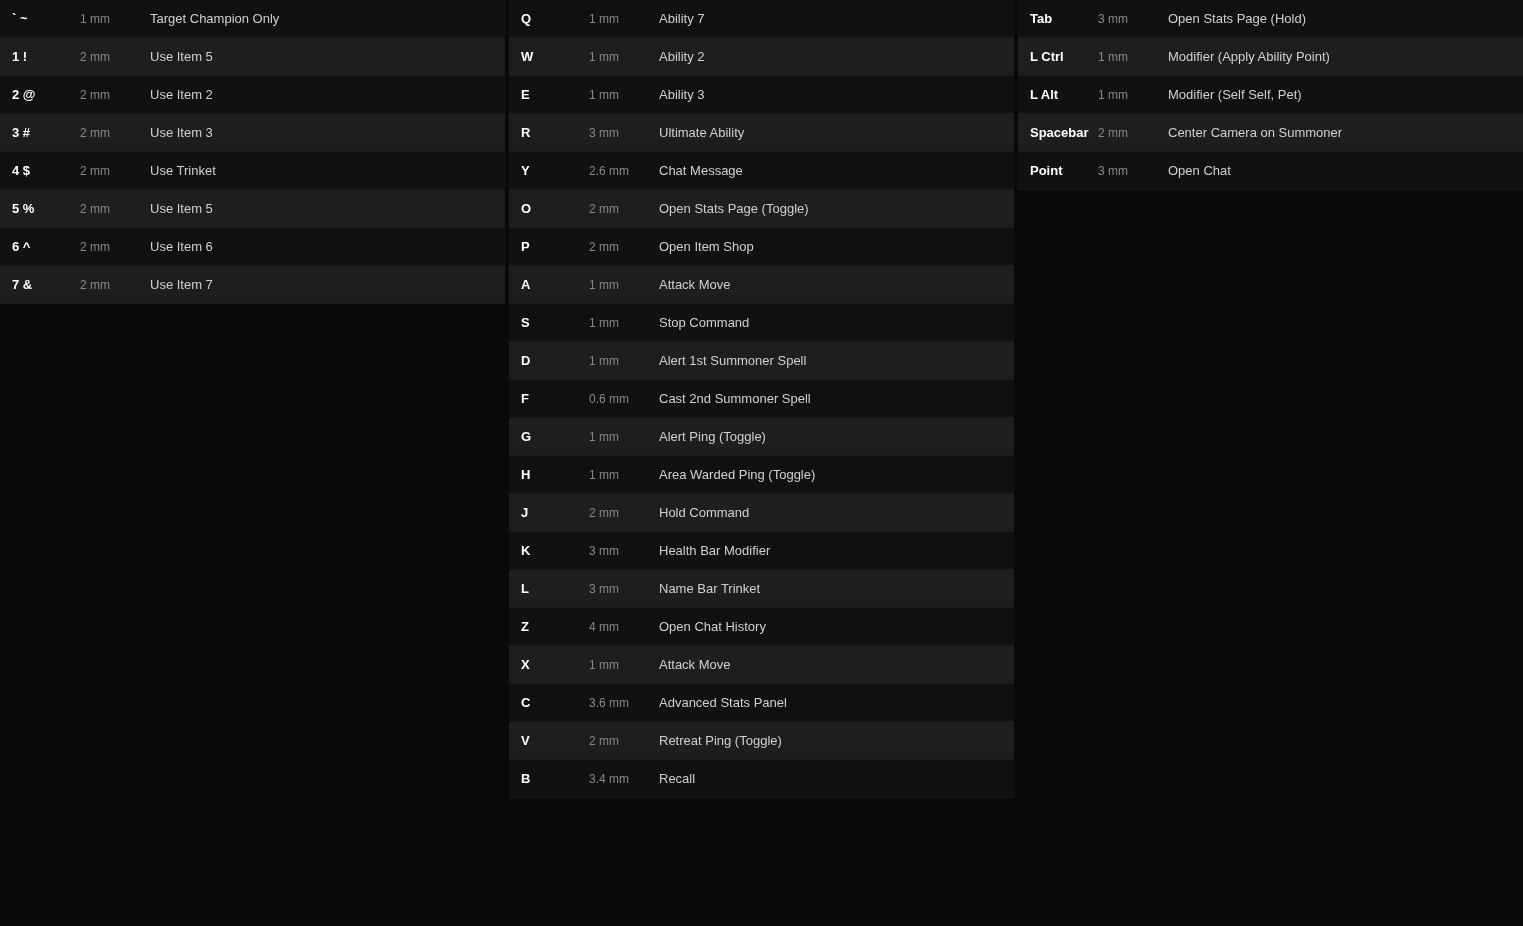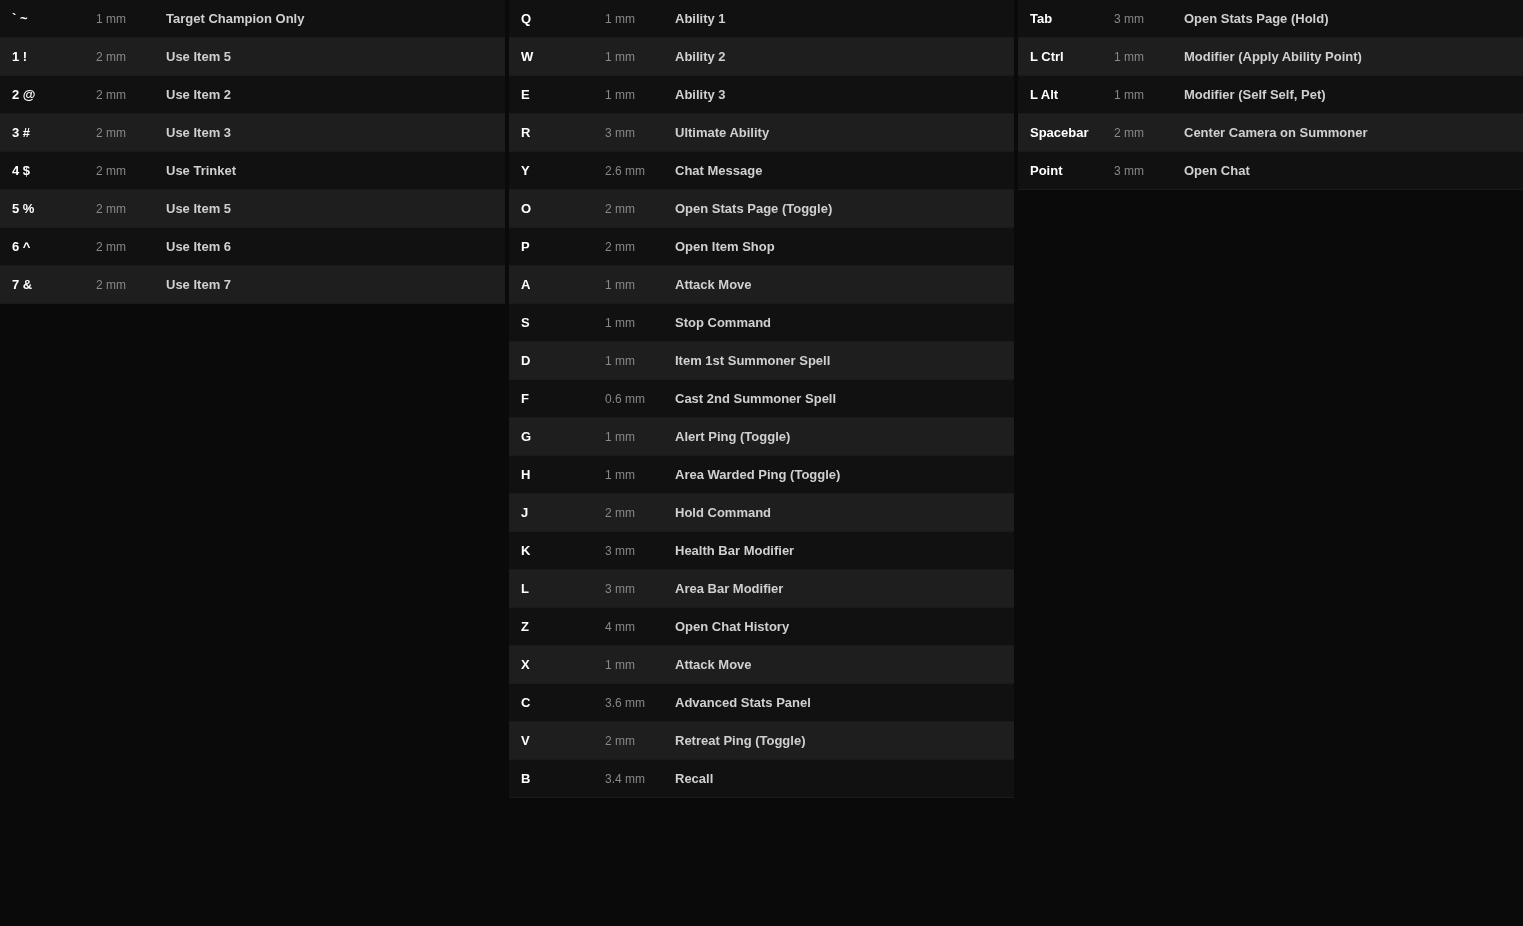--- a/index.html
+++ b/index.html
@@ -34,7 +34,7 @@
       background: #1e1e1e;
     }
     .col1 { width: 80px; padding-left: 12px; font-weight: bold; color: #ffffff; }
-    .col2 { width: 70px; color: #888888; font-size: 12px; margin-left: 16px; }
+    .col2 { width: 70px; color: #888888; font-size: 12px; }
     .col3 { flex: 1; color: #d0d0d0; font-weight: bold; }
     .section-divider {
       width: 4px;

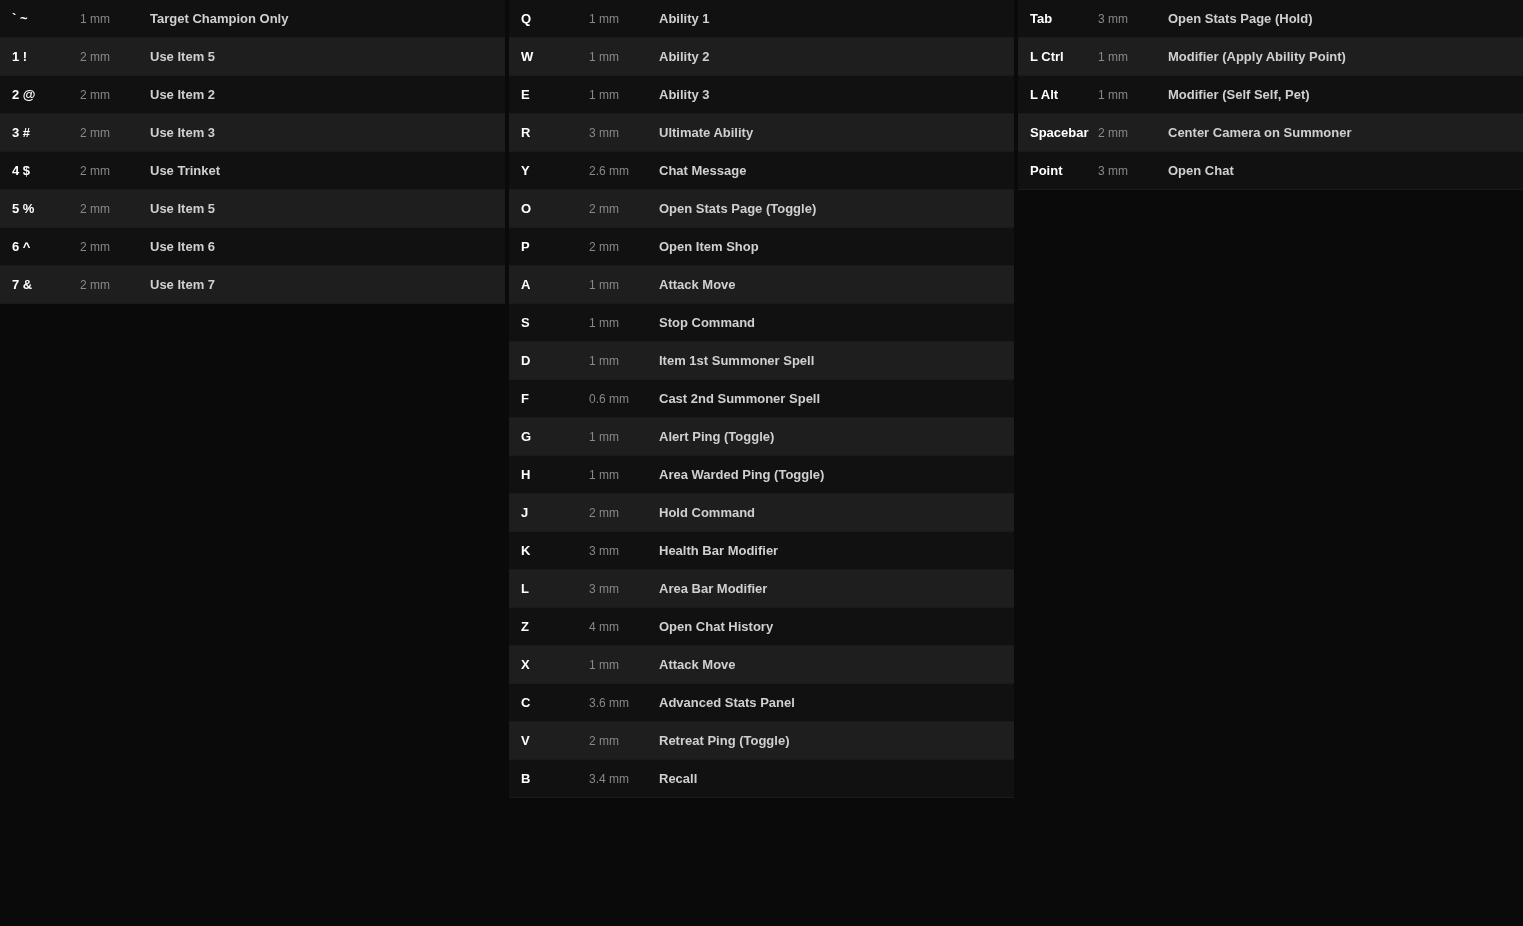--- a/index.html
+++ b/index.html
@@ -35,7 +35,7 @@
     }
     .col1 { width: 80px; padding-left: 12px; font-weight: bold; color: #ffffff; }
     .col2 { width: 70px; color: #888888; font-size: 12px; }
-    .col3 { flex: 1; color: #d0d0d0; font-weight: bold; }
+    .col3 { flex: 1; color: #d0d0d0; }
     .section-divider {
       width: 4px;
       background: #0a0a0a;

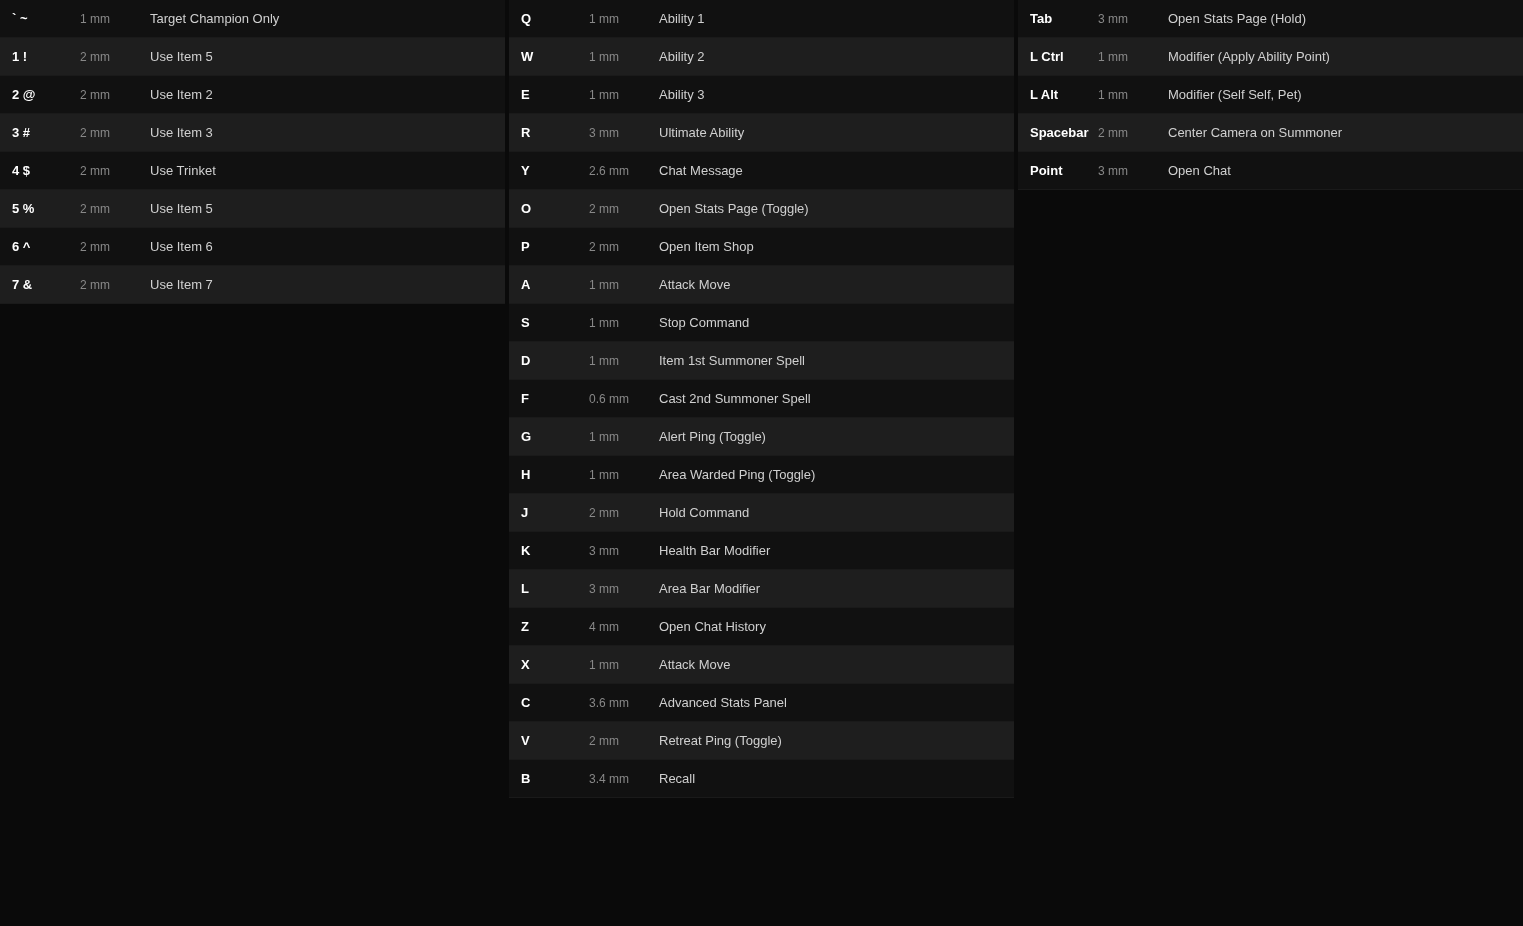--- a/index.html
+++ b/index.html
@@ -95,7 +95,7 @@
       <div class="row">
       <span class="col1">Q</span>
       <span class="col2">1 mm</span>
-      <span class="col3">Ability 1</span>
+      <span class="col3">Ability 7</span>
     </div>
       <div class="row">
       <span class="col1">W</span>

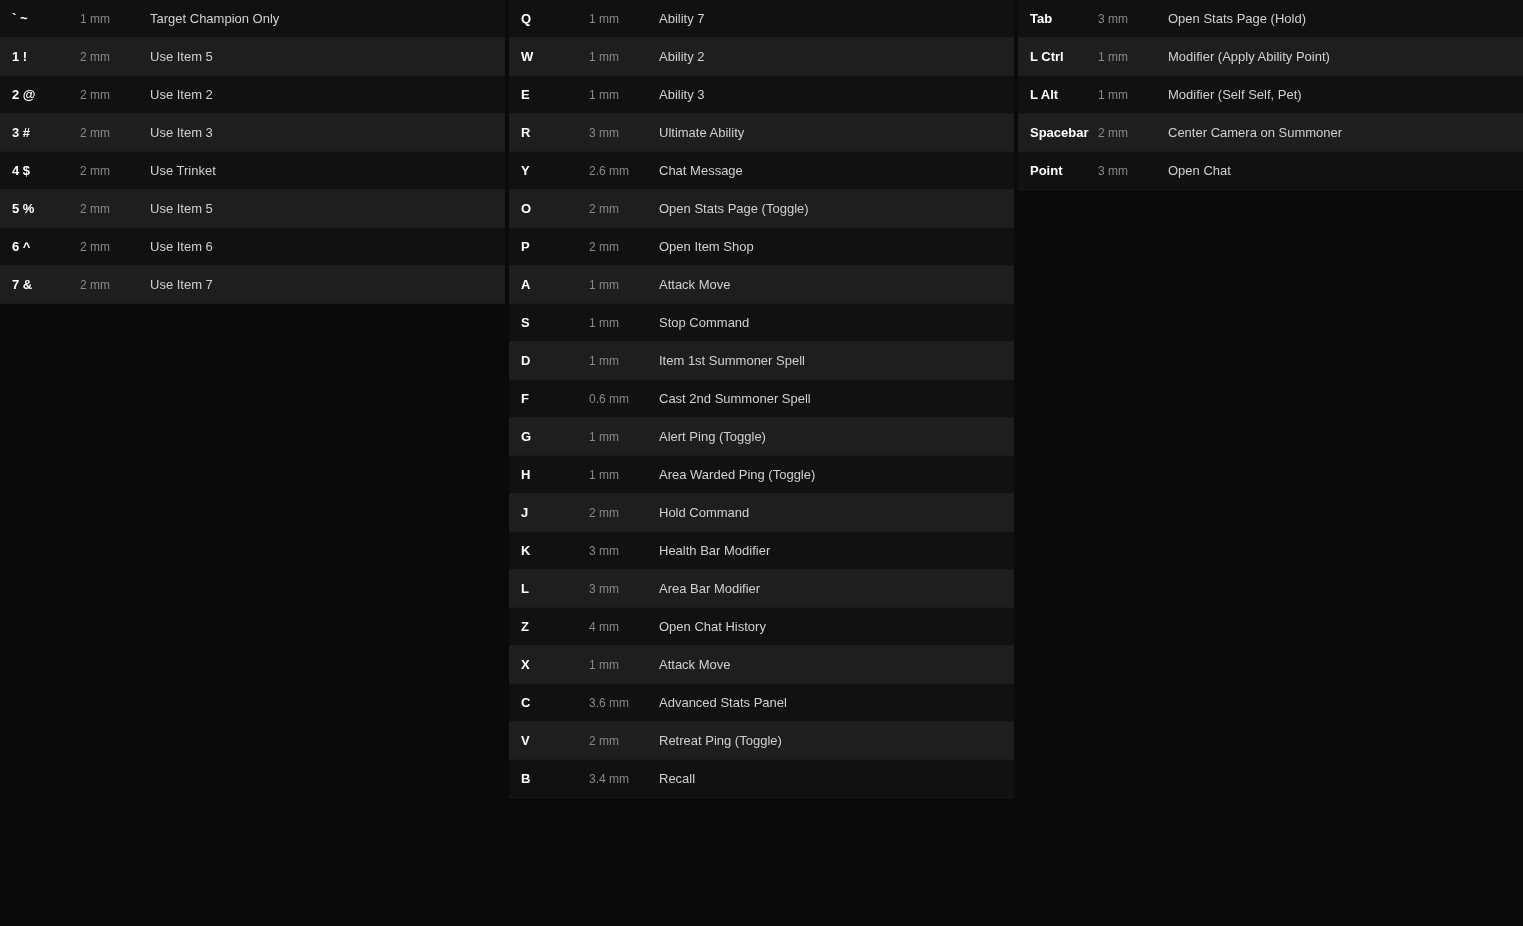--- a/index.html
+++ b/index.html
@@ -140,7 +140,7 @@
       <div class="row">
       <span class="col1">D</span>
       <span class="col2">1 mm</span>
-      <span class="col3">Item 1st Summoner Spell</span>
+      <span class="col3">Alert 1st Summoner Spell</span>
     </div>
       <div class="row">
       <span class="col1">F</span>

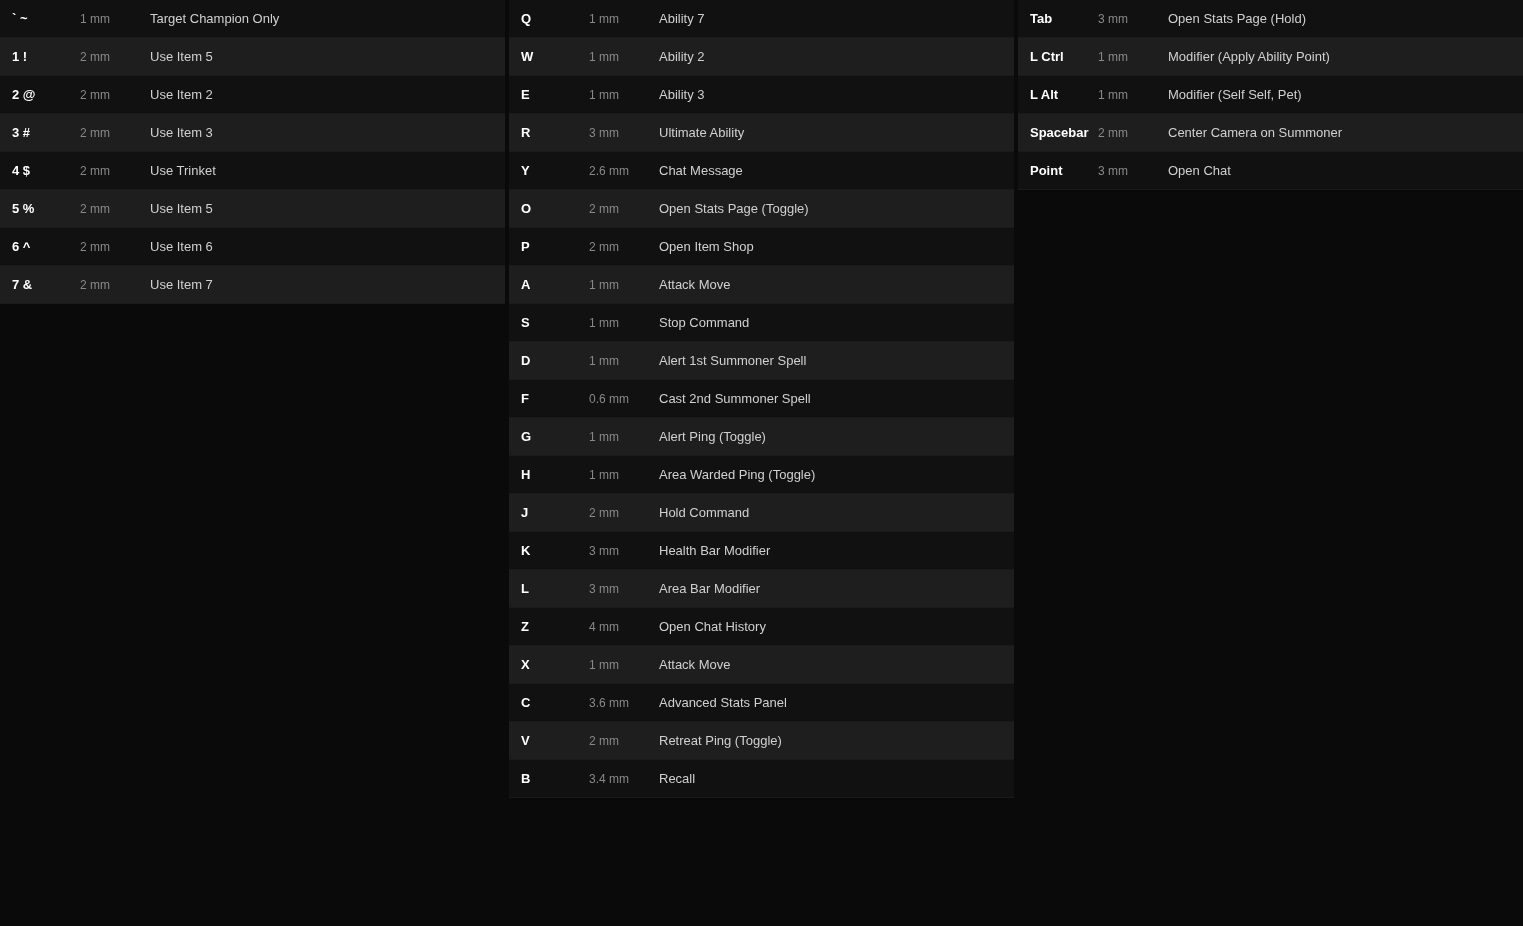--- a/index.html
+++ b/index.html
@@ -170,7 +170,7 @@
       <div class="row">
       <span class="col1">L</span>
       <span class="col2">3 mm</span>
-      <span class="col3">Area Bar Modifier</span>
+      <span class="col3">Name Bar Trinket</span>
     </div>
       <div class="row">
       <span class="col1">Z</span>

